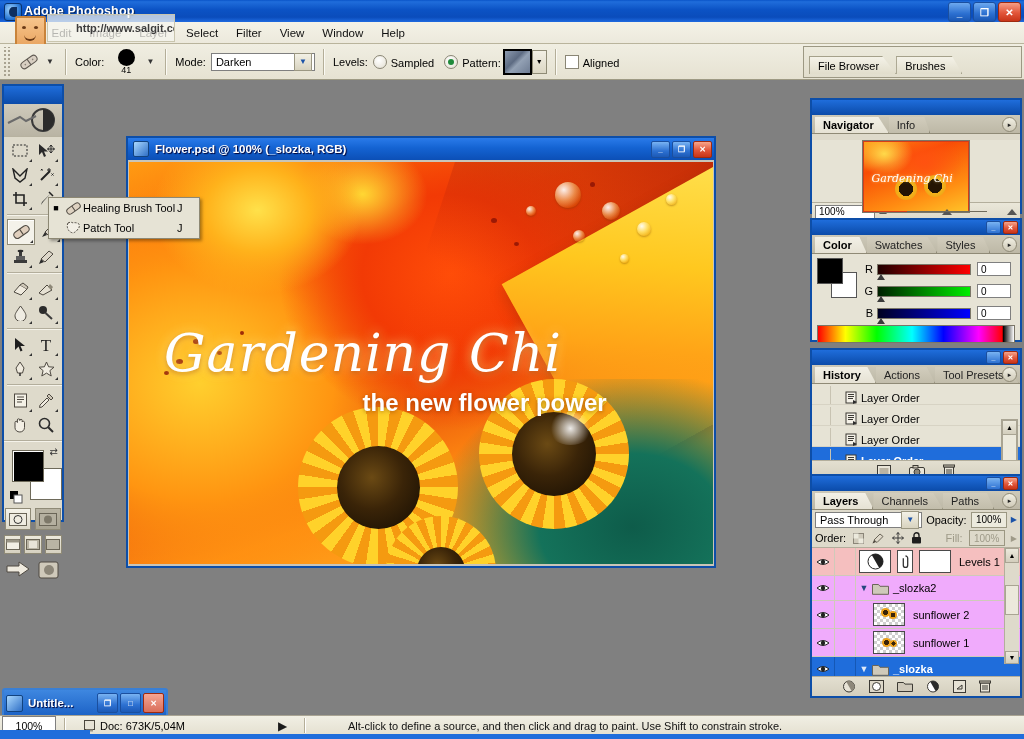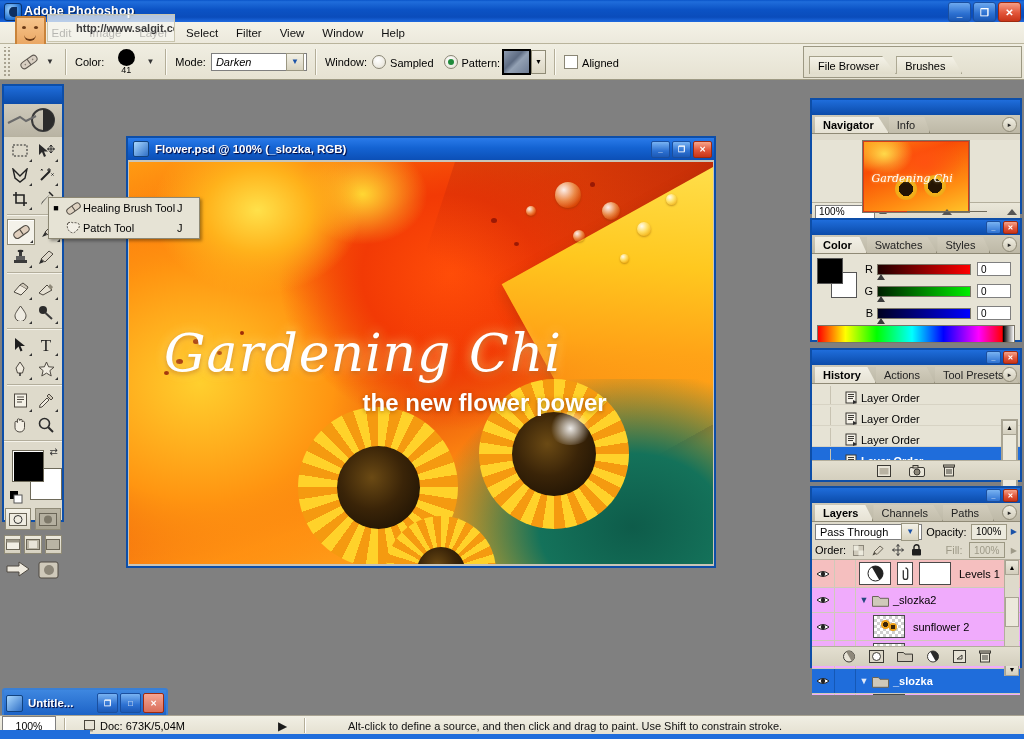--- a/index.html
+++ b/index.html
@@ -314,7 +314,7 @@
     <div class="arrowbtn">▼</div>
     <div class="sep"></div>
     <div class="lbl">Mode:</div>
-    <div class="combo" style="width:96px;font-style:italic;">
+    <div class="combo" style="width:104px;">
       <span class="v">Darken</span>
       <span class="dd">▼</span>
     </div>

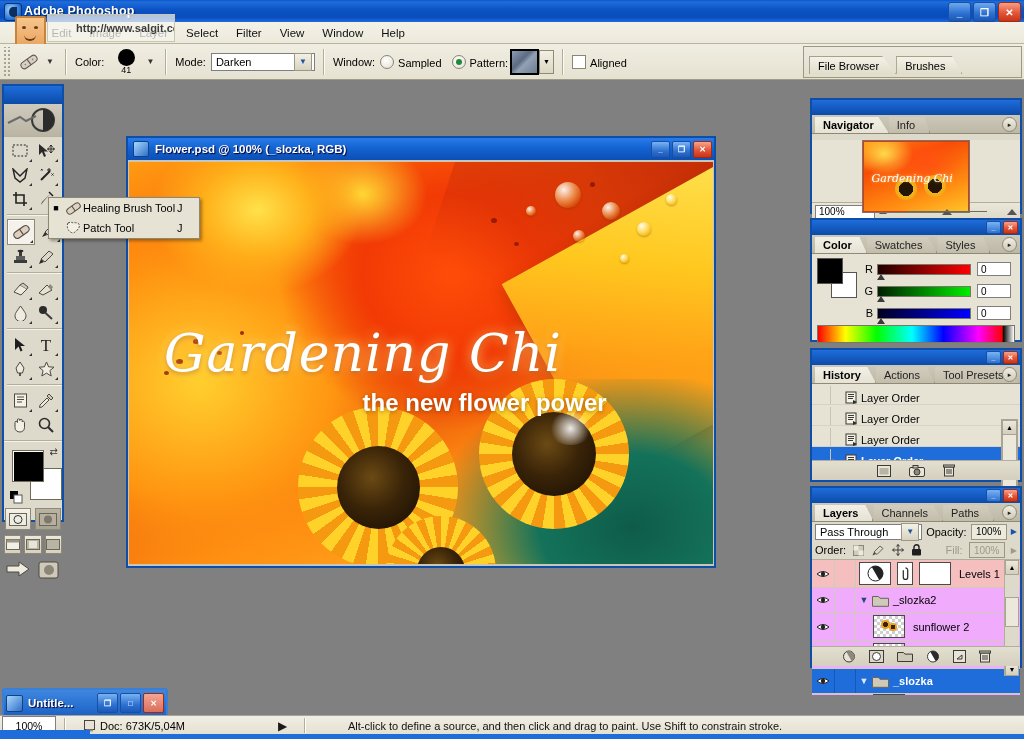--- a/index.html
+++ b/index.html
@@ -319,7 +319,7 @@
       <span class="dd">▼</span>
     </div>
     <div class="sep"></div>
-    <div class="lbl">Window:</div>
+    <div class="lbl">Levels:</div>
     <label style="margin-right:10px;font-size:11px;">
       <span class="radio"></span><span>Sampled</span>
     </label>

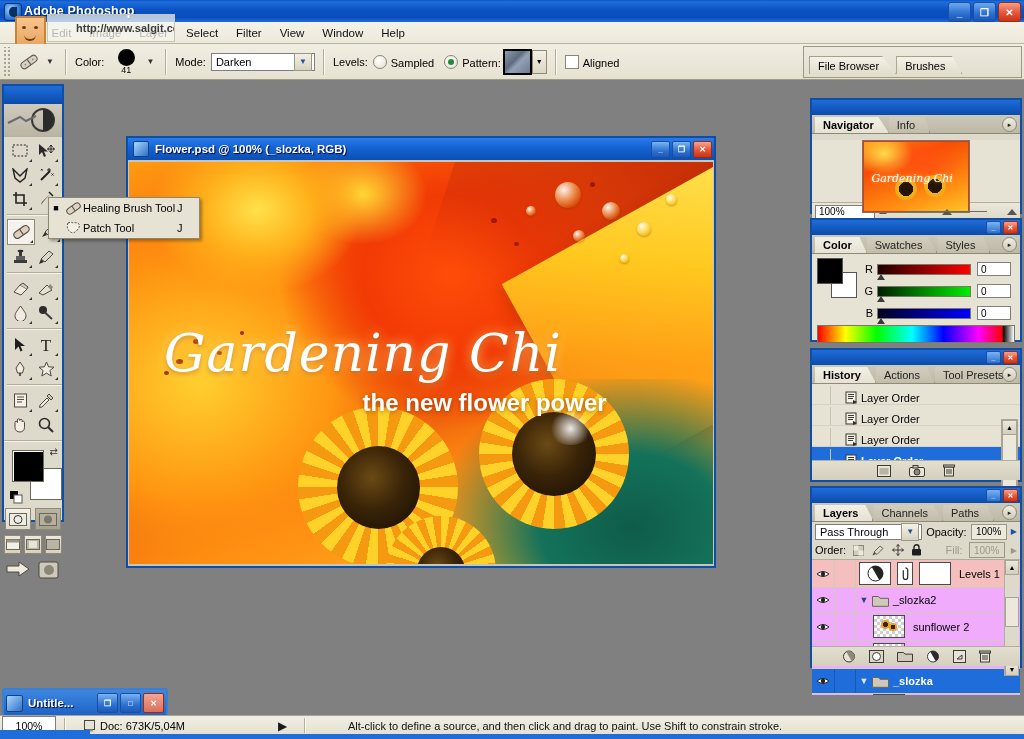--- a/index.html
+++ b/index.html
@@ -216,7 +216,7 @@
      background:linear-gradient(to bottom,#e3dfd0,#d4cfbe);border-top:1px solid #b3ae9c;}
 
   
-  #layers{left:810px;top:486px;width:212px;height:182px;}
+  #layers{left:810px;top:474px;width:212px;height:224px;}
   .lrow1{height:19px;display:flex;align-items:center;padding:0 3px;gap:4px;}
   .lcombo{width:112px;height:16px;}
   .opa{font-size:11px;}

